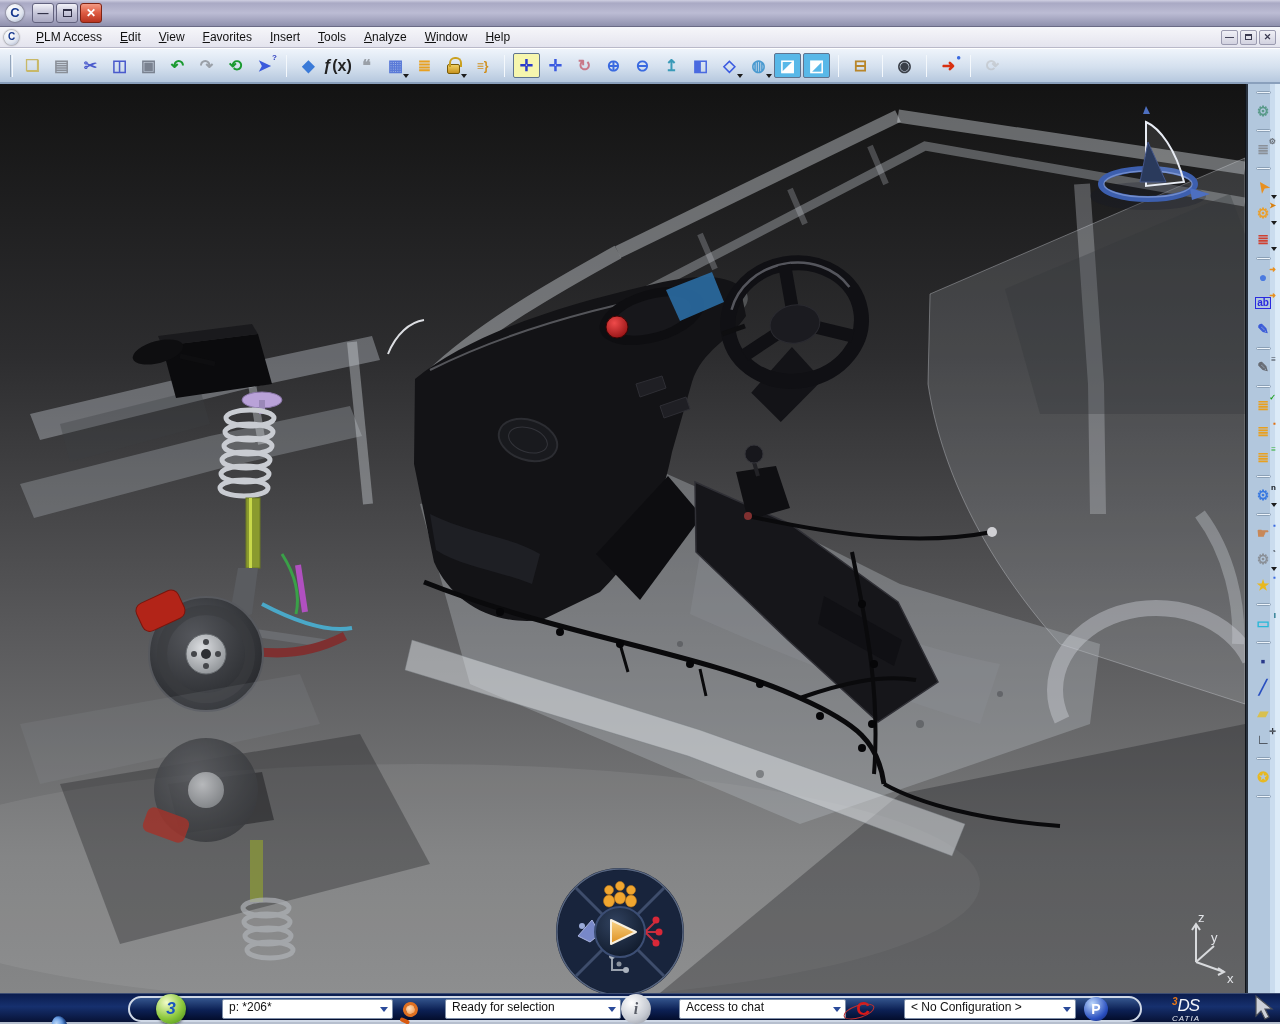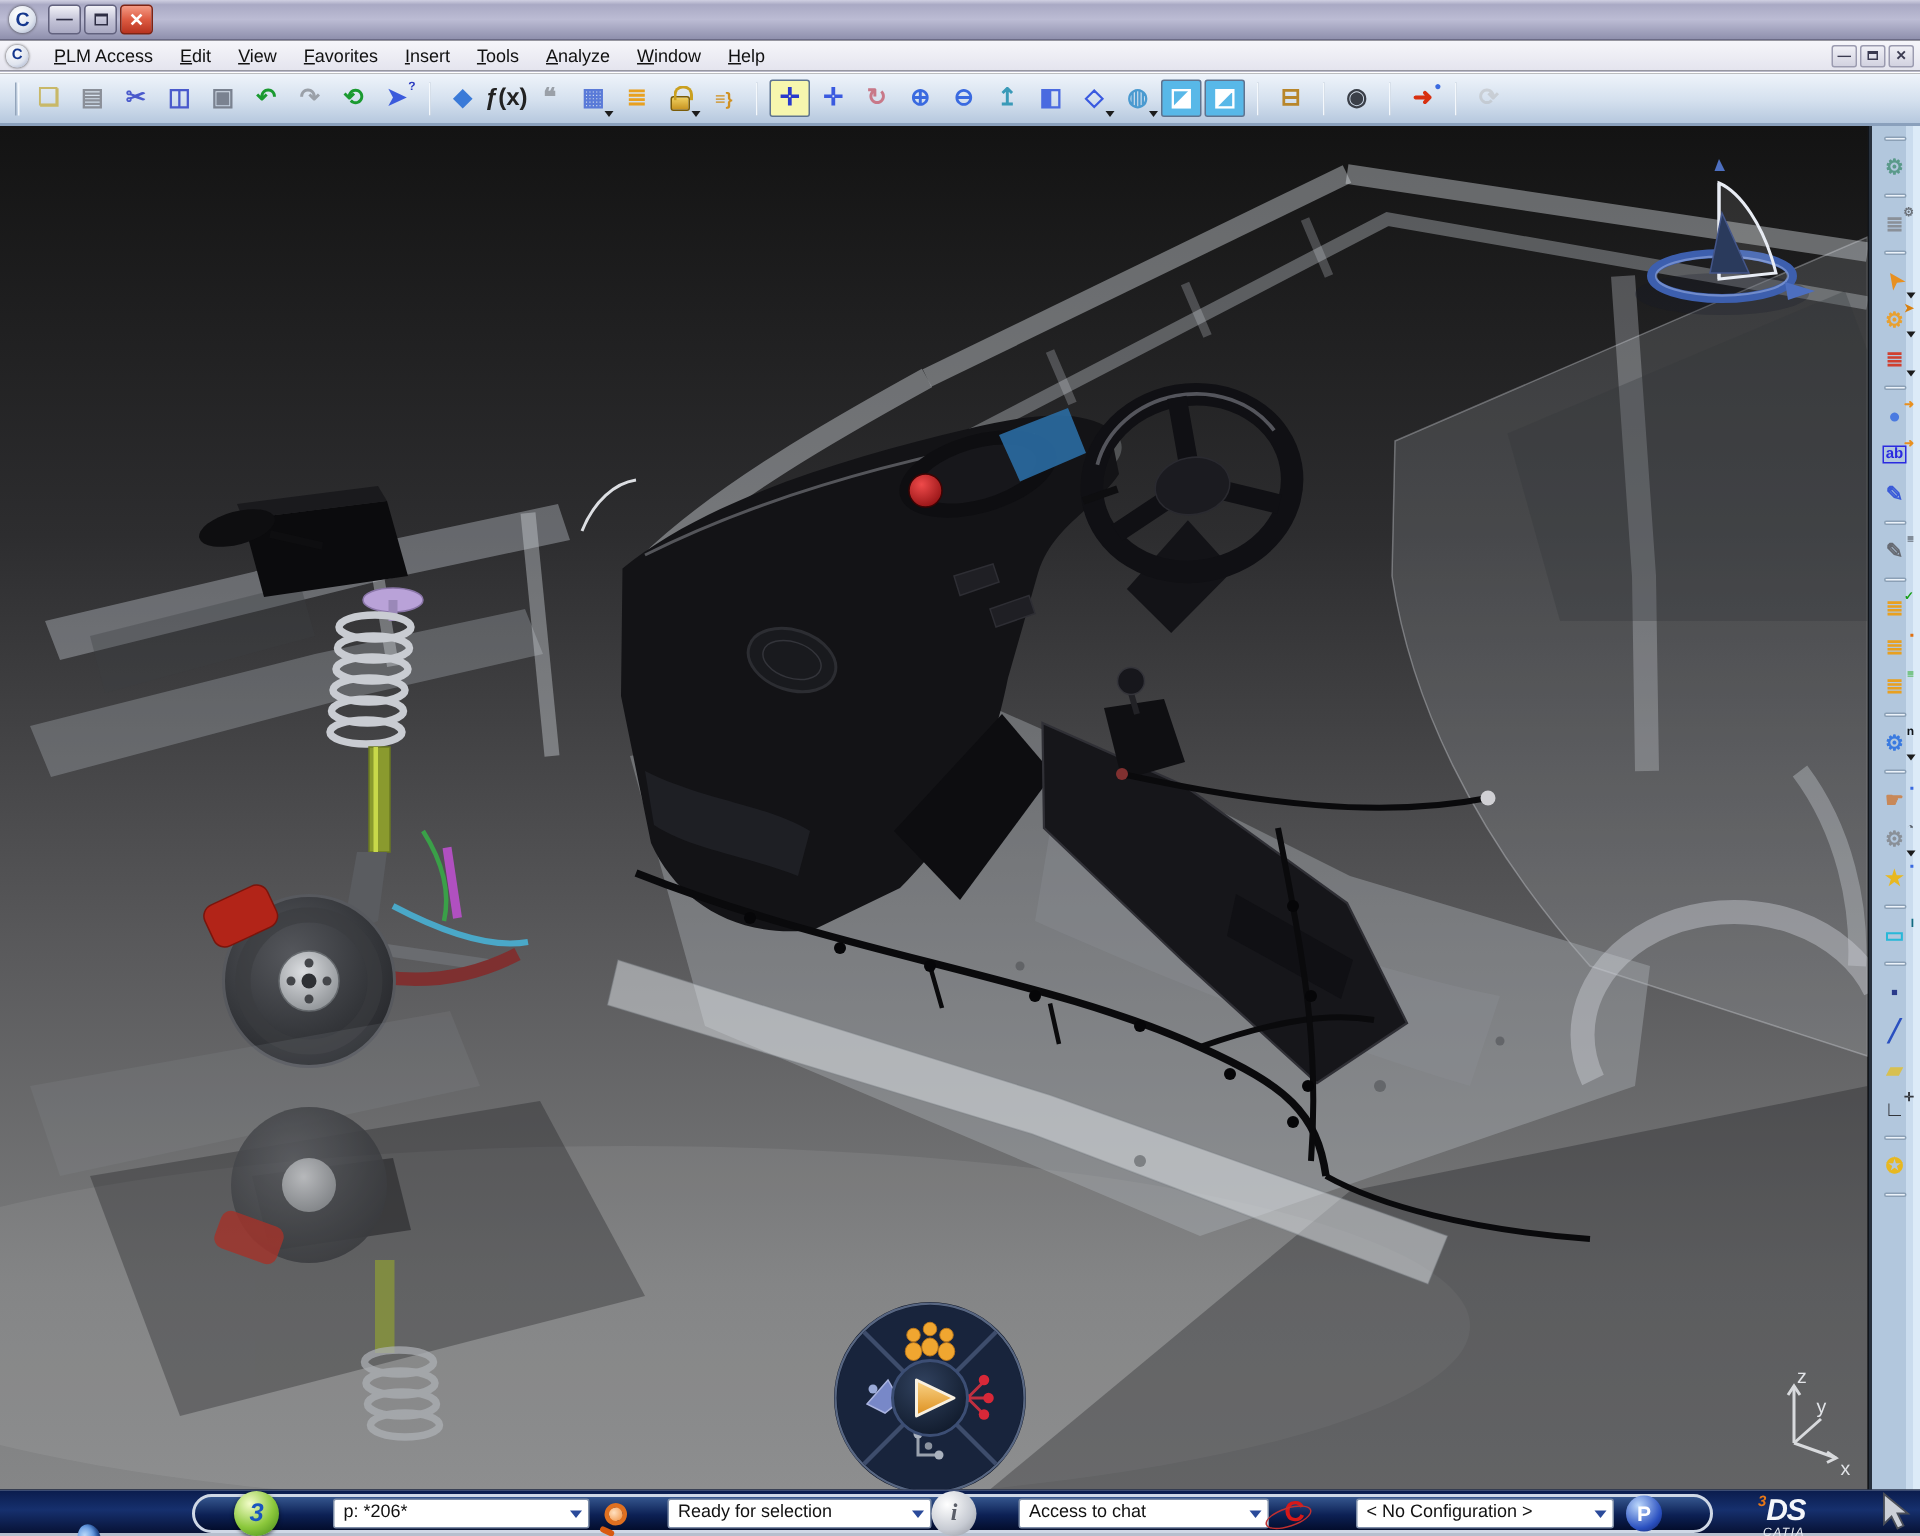--- a/index.html
+++ b/index.html
@@ -109,7 +109,7 @@
     border-top:5px solid #2a4a9a; }
   .dslogo { position:absolute; left:1172px; top:3px; font-style:italic; line-height:1; }
   .dslogo .three { color:#e87818; font-weight:bold; font-size:10px; vertical-align:top; }
-  .dslogo .ds { color:#f4f6fa; font-weight:bold; font-size:20px; letter-spacing:-1px; }
+  .dslogo .ds { color:#f4f6fa; font-weight:normal; font-size:17px; letter-spacing:-1px; }
   .dslogo .catia { color:#e8ecf4; font-size:8px; letter-spacing:1px; text-align:right; margin-top:1px; }
   .cursorArrow { position:absolute; left:1252px; top:0; }
 </style>

